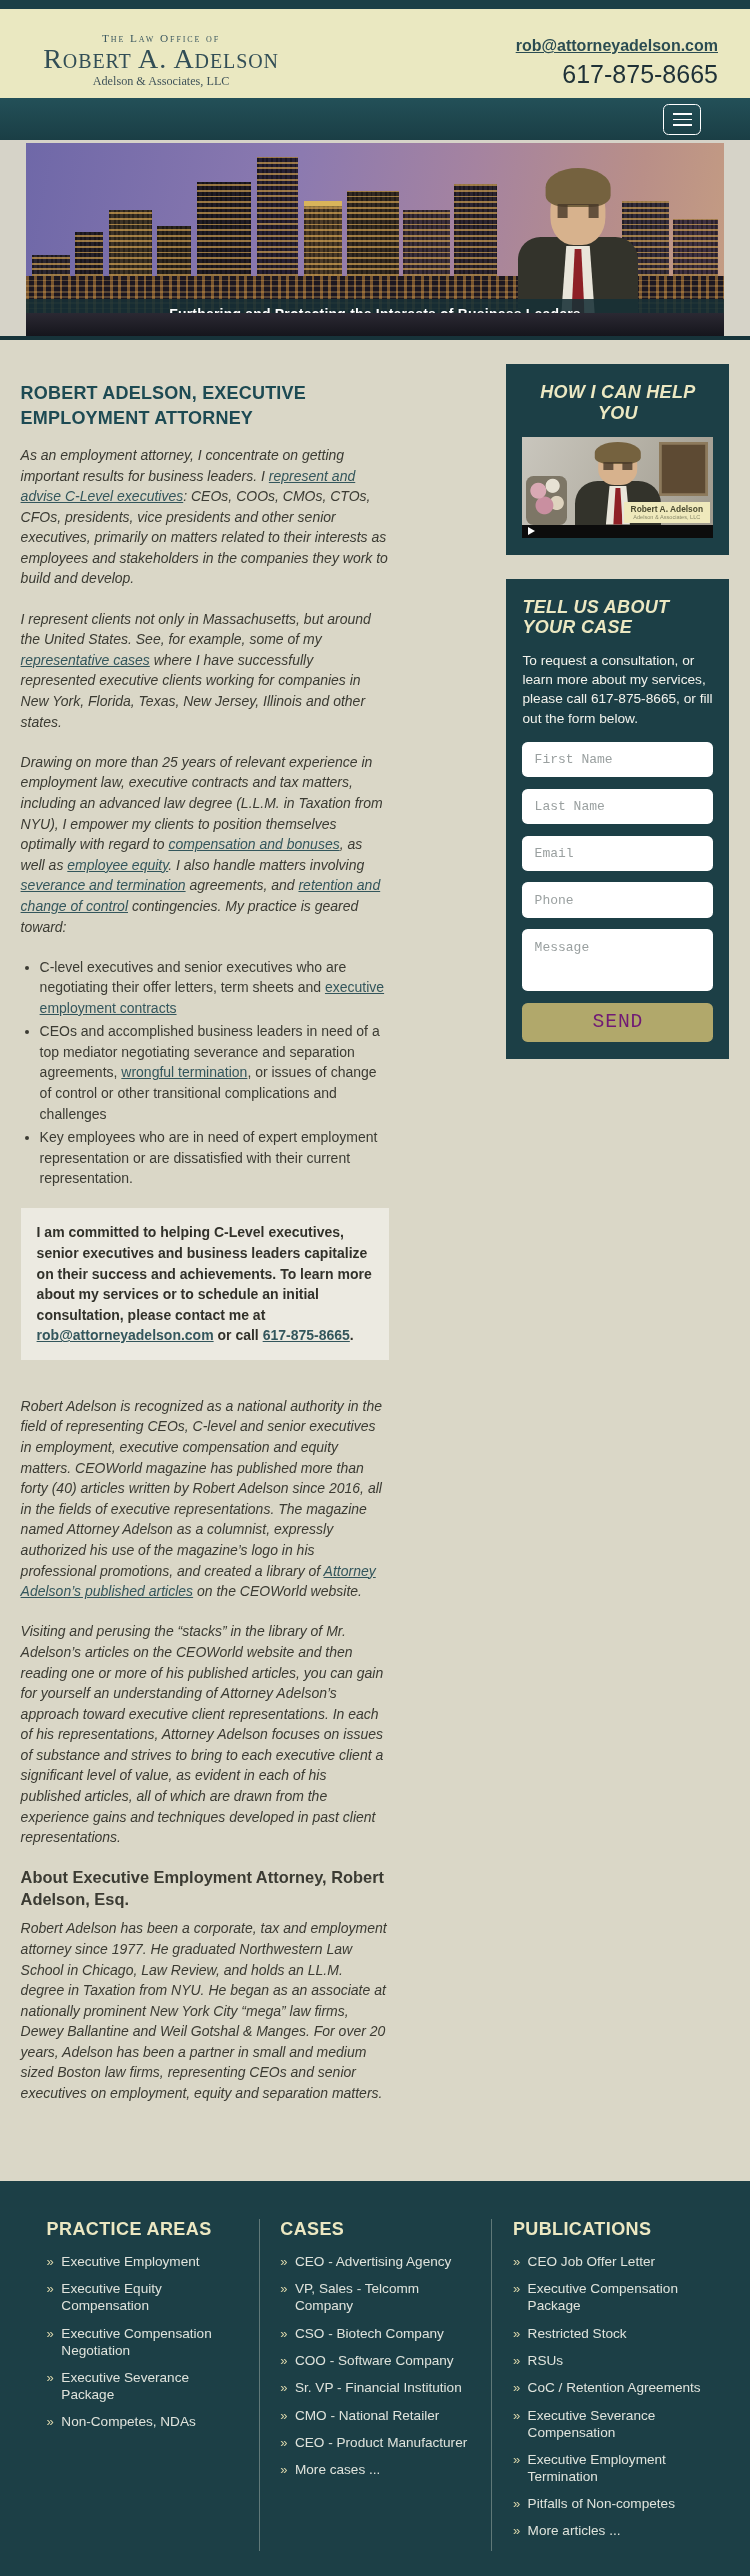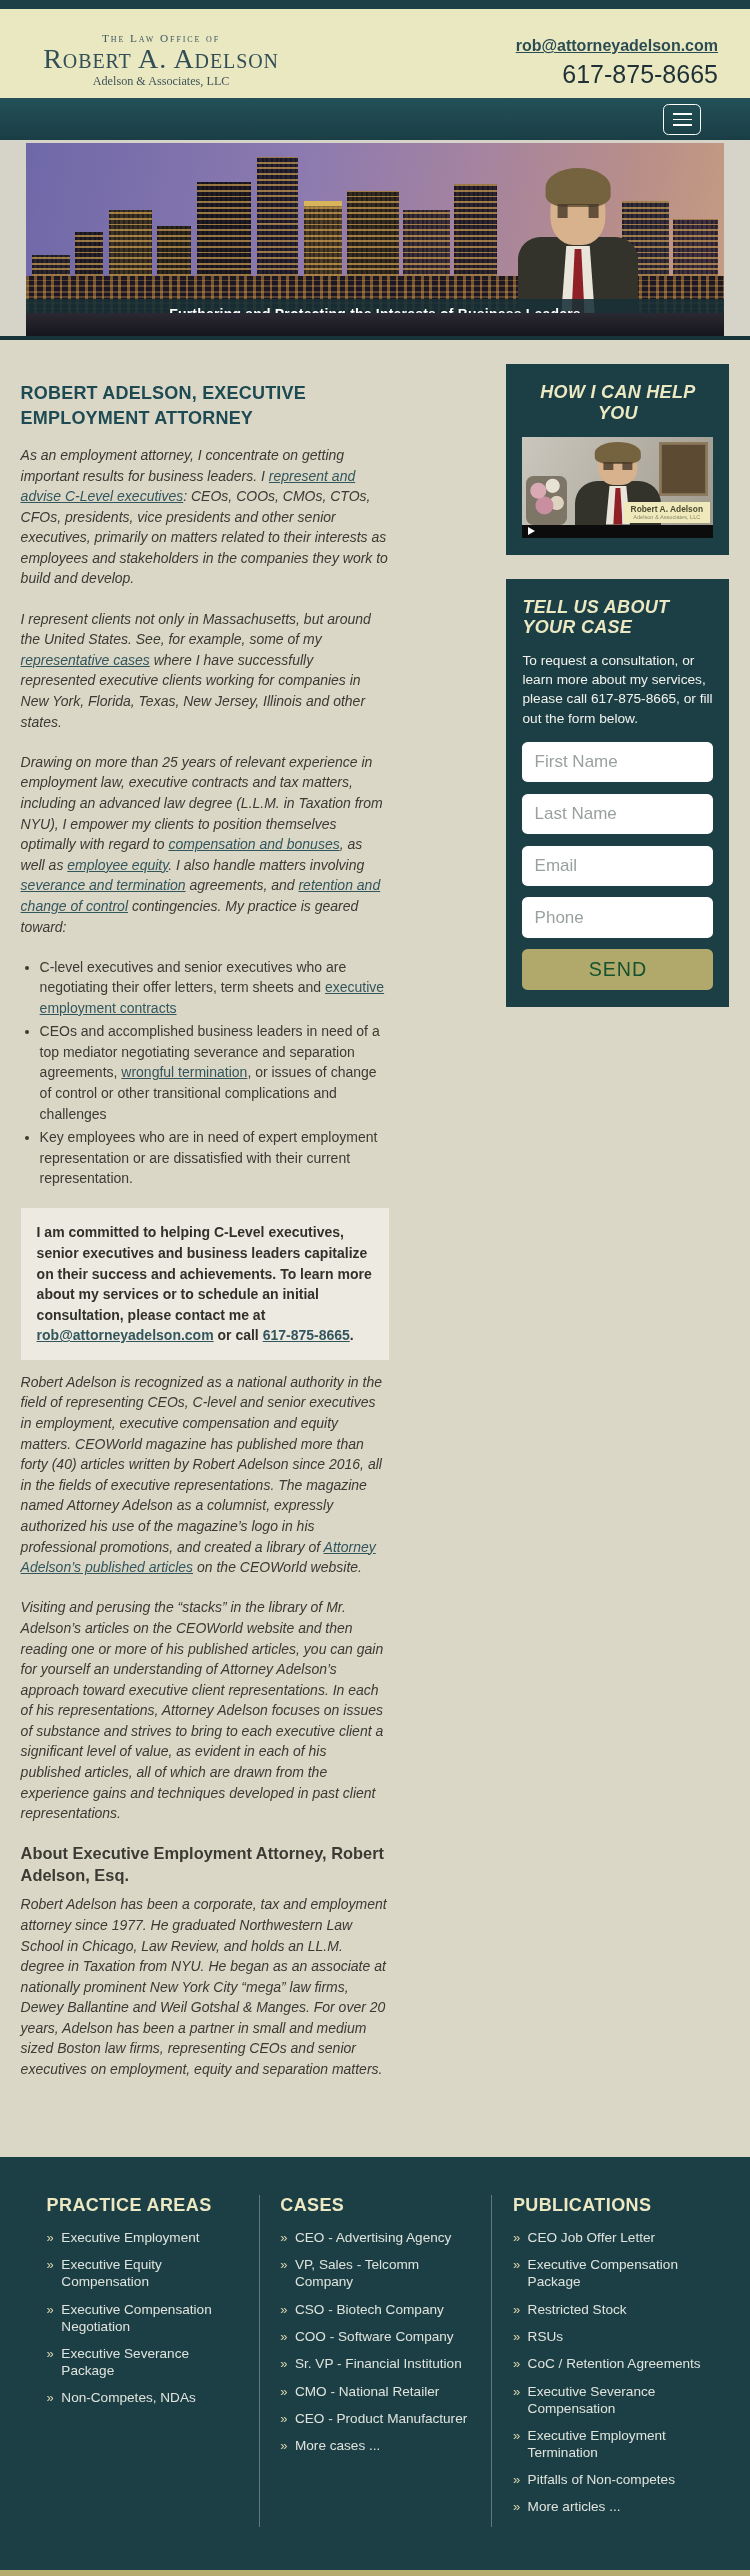--- a/index.html
+++ b/index.html
@@ -95,7 +95,7 @@
   .form-intro { font-size: 13.7px; line-height: 1.4; color: #f2f2ec; margin-bottom: 14px; }
   .case-form input, .case-form textarea {
     width: 100%; border: none; border-radius: 5.6px; background: #fff;
-    font-family: Liberation Sans, sans-serif; font-size: 17px; color: #444;
+    font-family: Liberation Mono, monospace; font-size: 13px; color: #444;
     padding: 10.3px 12.2px; margin-bottom: 11.3px; display: block;
   }
   .case-form input::placeholder, .case-form textarea::placeholder { color: #9aa0a0; }

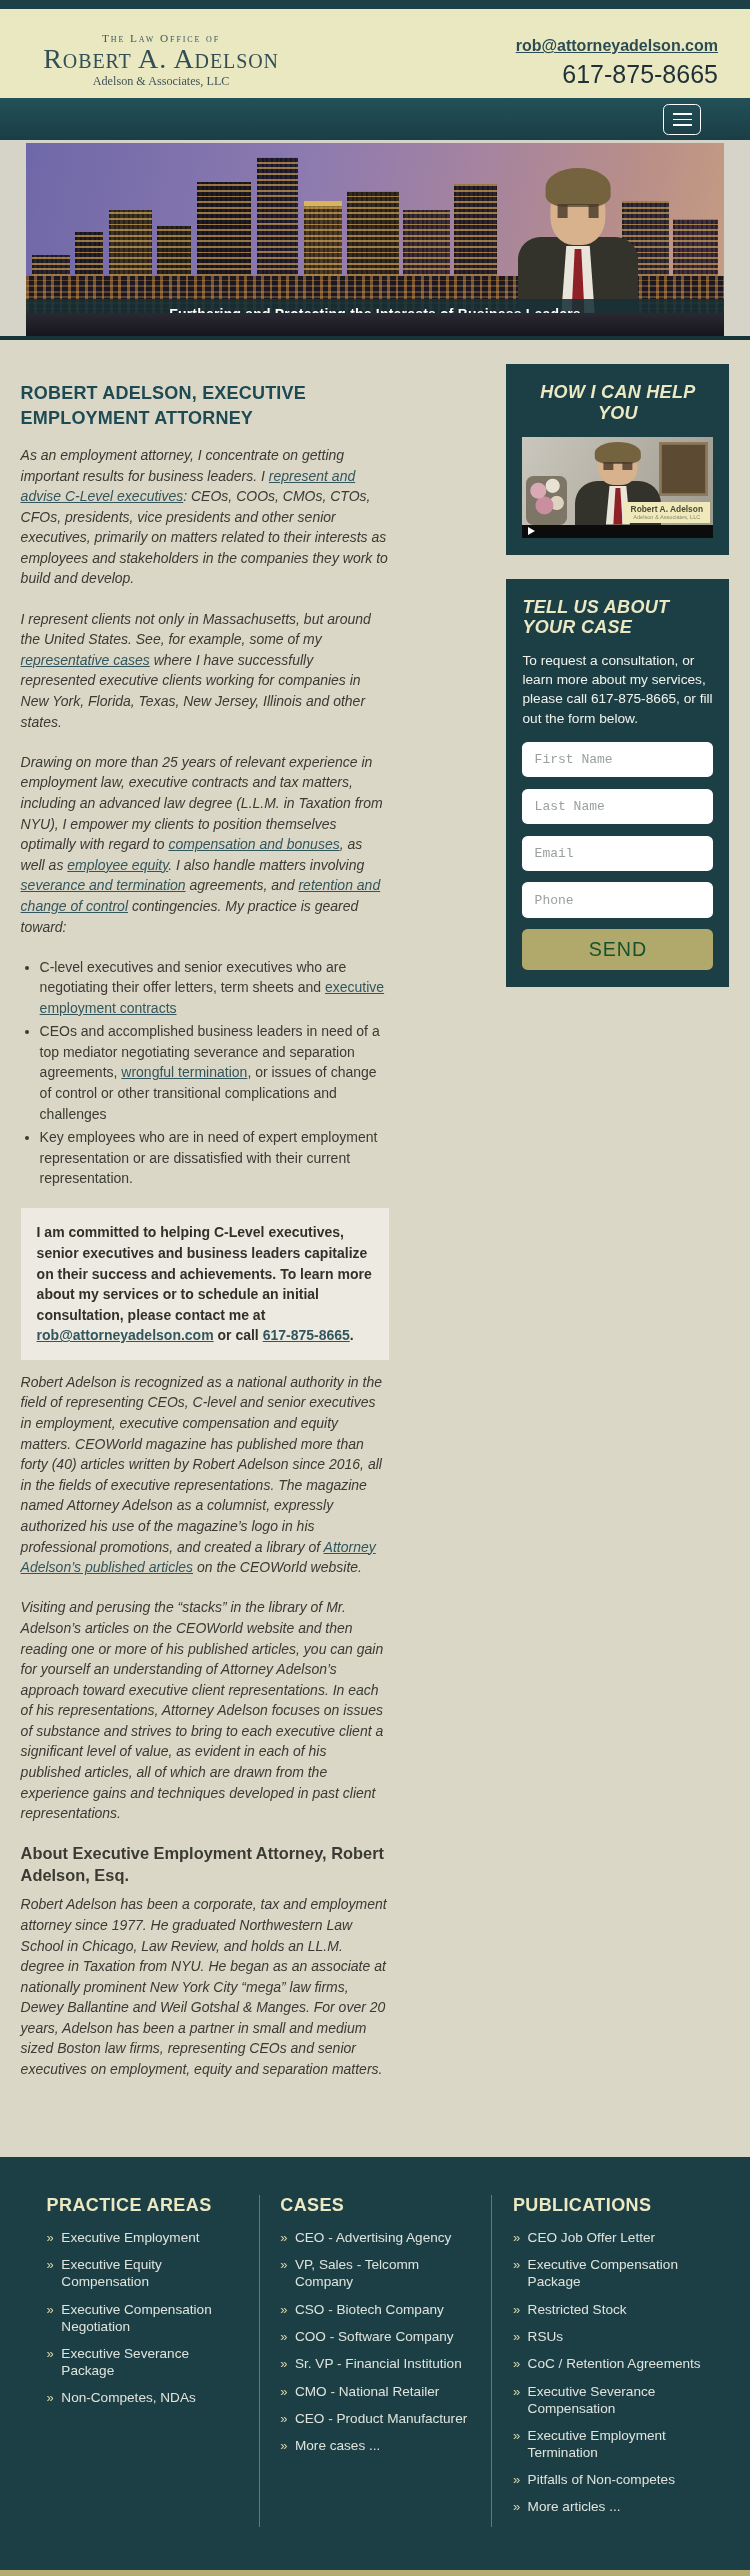--- a/index.html
+++ b/index.html
@@ -219,6 +219,7 @@
         <input type="text" placeholder="Last Name" style="">
         <input type="text" placeholder="Email" style="">
         <input type="text" placeholder="Phone" style="">
+        <textarea placeholder="Message" style=""></textarea>
         <button class="send-btn">SEND</button>
       </form>
     </div>

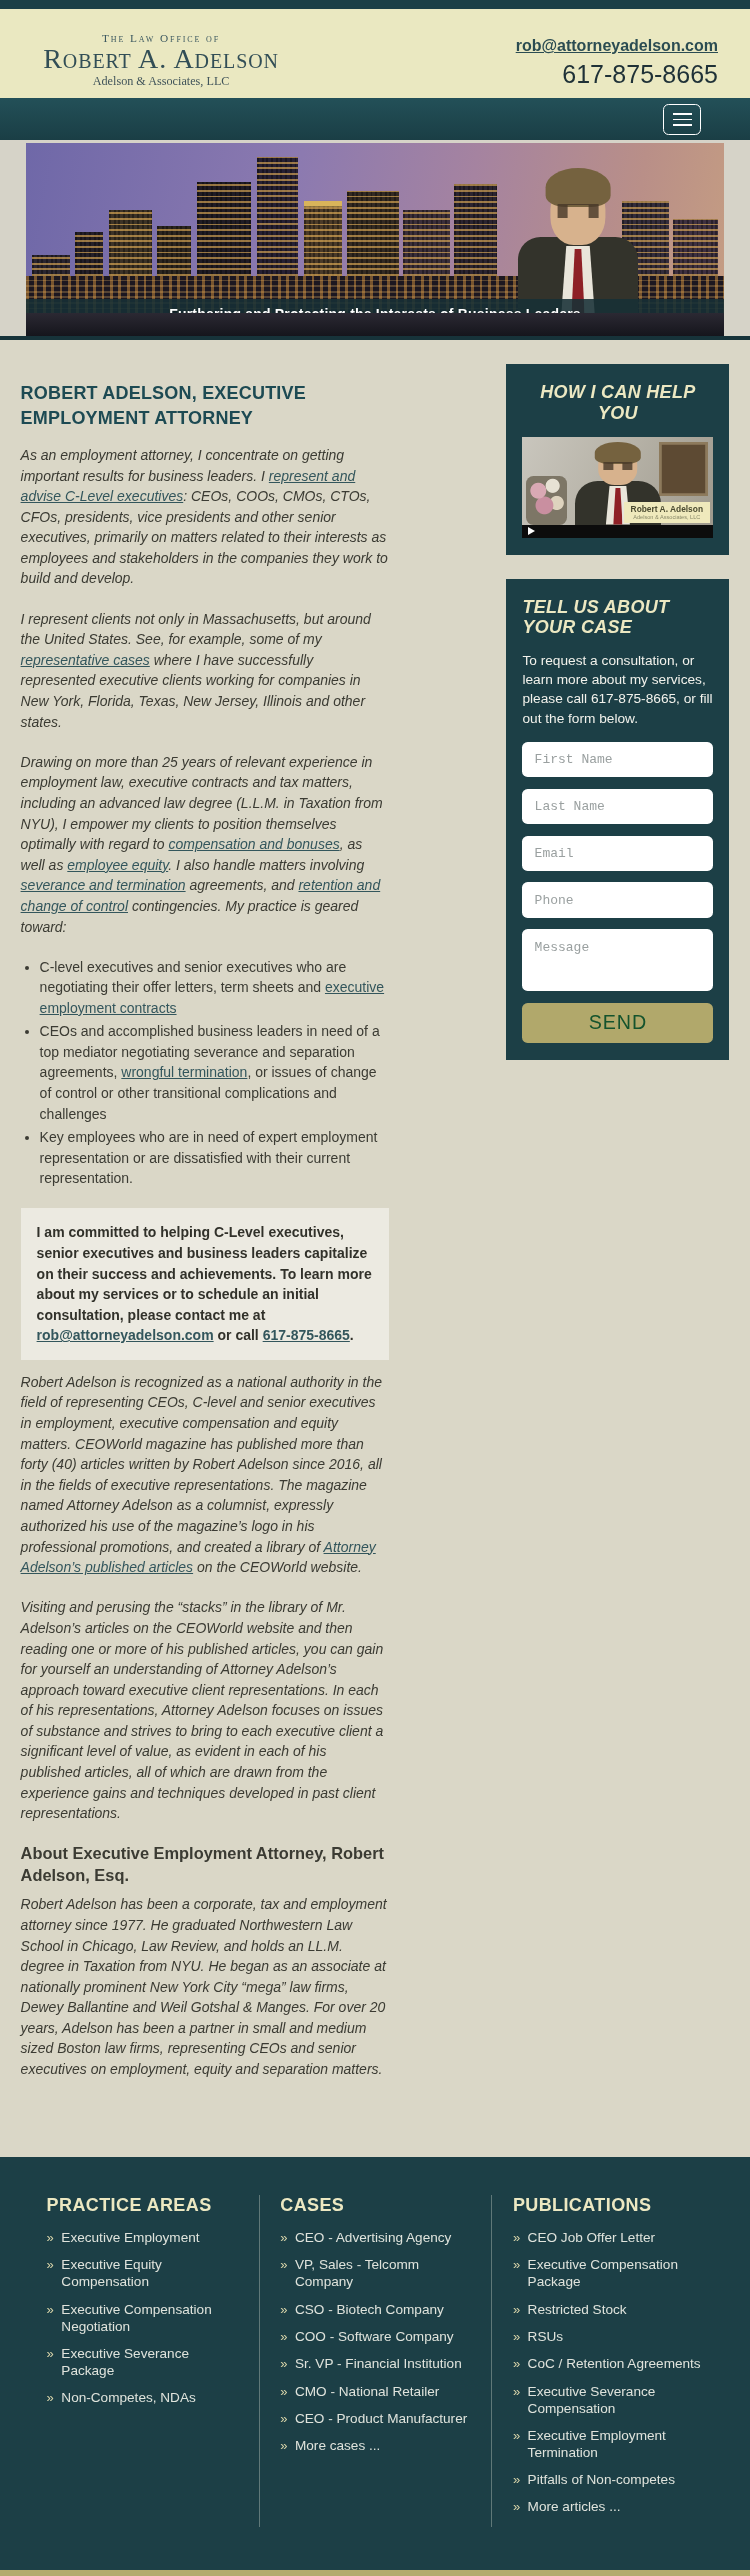--- a/index.html
+++ b/index.html
@@ -100,8 +100,8 @@
   }
   .case-form input::placeholder, .case-form textarea::placeholder { color: #9aa0a0; }
   .case-form textarea { height: 62px; resize: none; }
-  .send-btn { width: 100%; background: #b1a86b; color: #14532d; border: none; border-radius: 5.6px;
-    font-size: 19.7px; letter-spacing: 0.9px; padding: 8.4px 0 9.4px 0; cursor: pointer; font-family: Liberation Sans, sans-serif; }
+  .send-btn { width: 100%; background: #b1a86b; color: #701a75; border: none; border-radius: 5.6px;
+    font-size: 19.7px; letter-spacing: 0.9px; padding: 8.4px 0 9.4px 0; cursor: pointer; font-family: Liberation Mono, monospace; }
   
   .footer { background: #1c3f46; display: flex; padding: 38px 26px 43px 26px; margin-top: 3.8px; }
   .fcol { width: 33.33%; padding: 0 20.6px; }

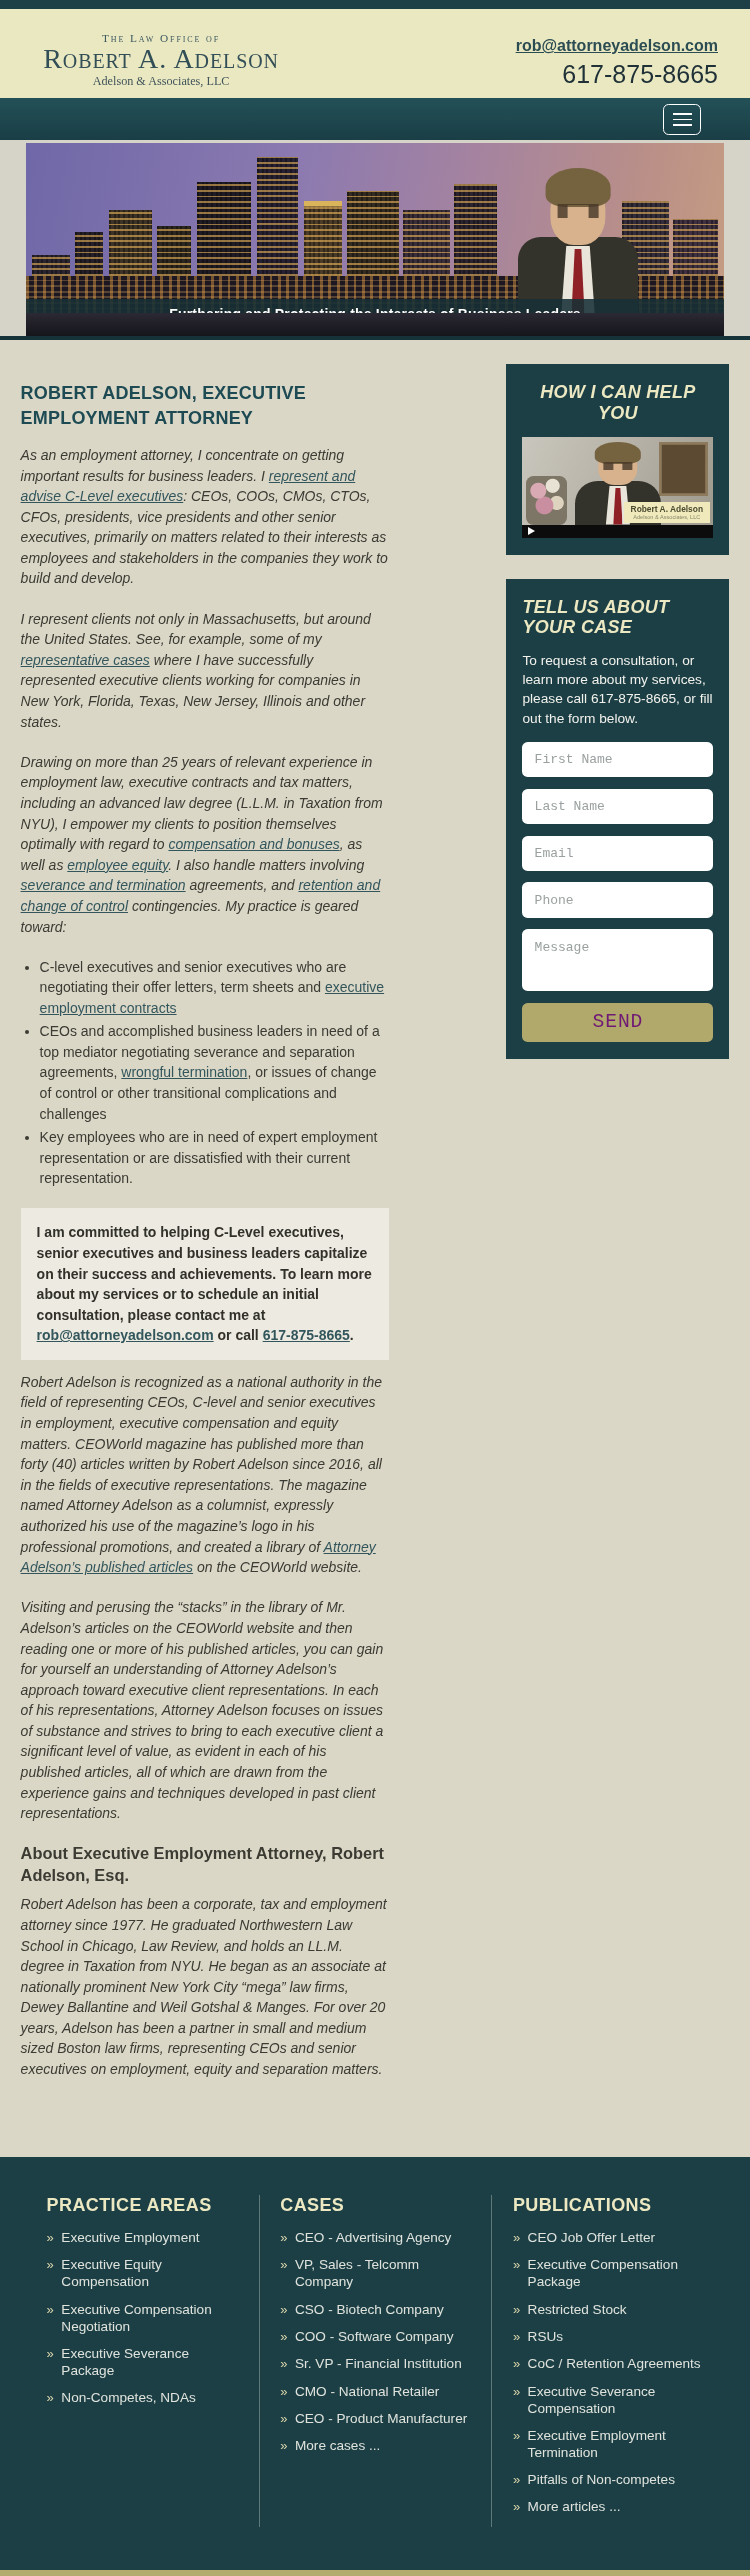--- a/index.html
+++ b/index.html
@@ -69,7 +69,7 @@
   .txt-link { color: #33565c; text-decoration: underline; }
   ul.points { margin: 0 0 19.7px 19px; }
   ul.points li { margin-bottom: 2.8px; }
-  .callout { background: #eceae1; padding: 14px 16px; font-weight: bold; color: #31312a; margin-bottom: 12px;
+  .callout { background: #eceae1; padding: 14px 16px; font-weight: bold; color: #31312a; margin-bottom: 36px;
     font-size: 14px; line-height: 1.47; }
   .callout .txt-link { font-weight: bold; }
   h2.sub-title { font-size: 16.4px; color: #3b3b33; line-height: 1.3; margin: 1.9px 0 8.4px 0; }

